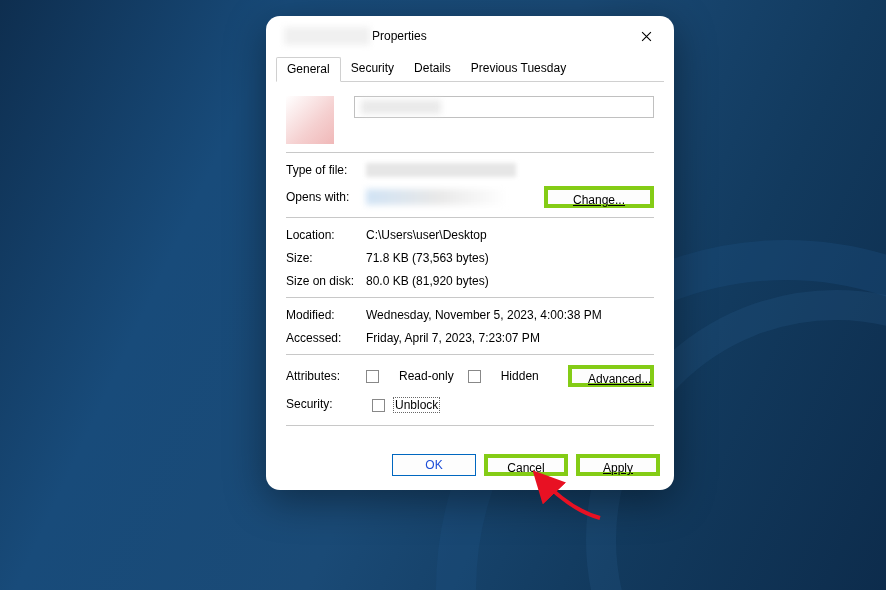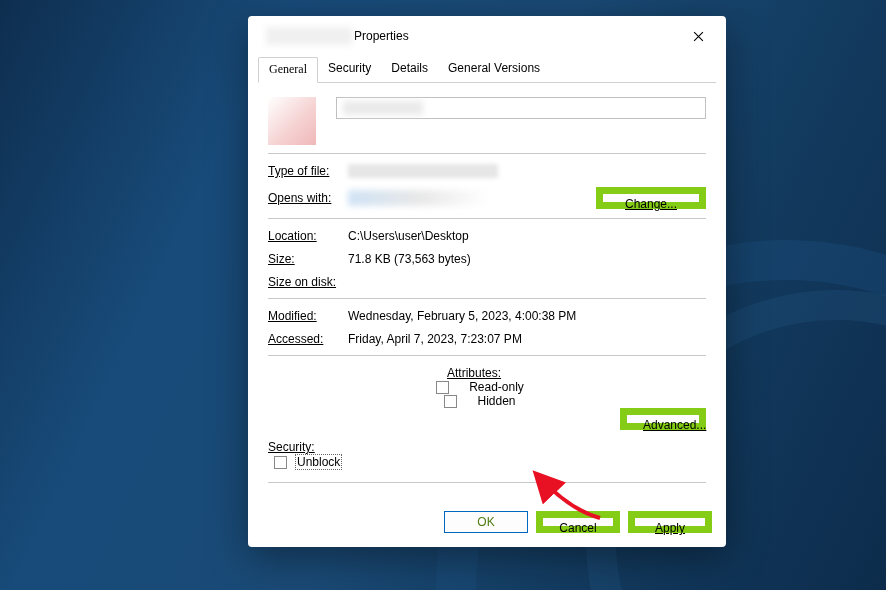--- a/index.html
+++ b/index.html
@@ -14,10 +14,10 @@
     .bg-decor2 { position:absolute; width:500px; height:500px; border:30px solid rgba(40,90,140,.25); border-radius:50%; right:-200px; bottom:-200px; }
 
     .dialog {
-      position:absolute; left:248px; top:16px;
-      width:478px; background:#fff;
+      position:absolute; left:266px; top:16px;
+      width:408px; background:#fff;
       box-shadow:0 10px 40px rgba(0,0,0,.4);
-      border-radius:4px;
+      border-radius:14px;
     }
     .titlebar { display:flex; align-items:center; padding:6px 8px 4px 18px; }
     .title-redact { width:86px; height:18px; background:#f0f0f0; filter:blur(3px); }

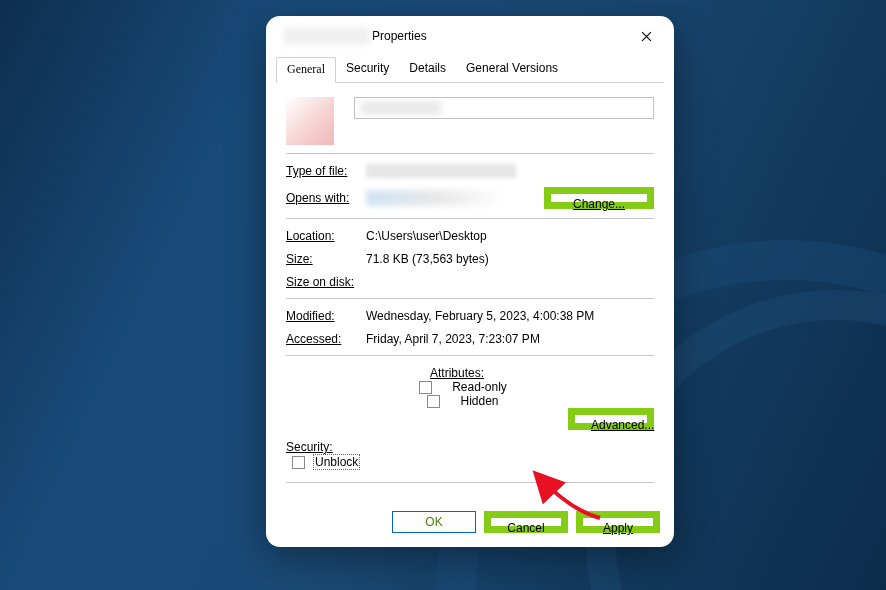--- a/index.html
+++ b/index.html
@@ -27,7 +27,7 @@
 
     .tabs { display:flex; border-bottom:1px solid #d0d0d0; margin:2px 10px 0 10px; font-size:12px; }
     .tab { padding:4px 10px 5px 10px; cursor:pointer; position:relative; top:1px; }
-    .tab.active { border:1px solid #d0d0d0; border-bottom:1px solid #fff; background:#fff; border-radius:2px 2px 0 0;font-family:Liberation Serif, serif; }
+    .tab.active { border:1px solid #d0d0d0; border-bottom:1px solid #fff; background:#fff; border-radius:2px 2px 0 0; }
 
     .content { padding:14px 20px 8px 20px; }
     .row { display:flex; align-items:flex-start; margin-bottom:8px; }

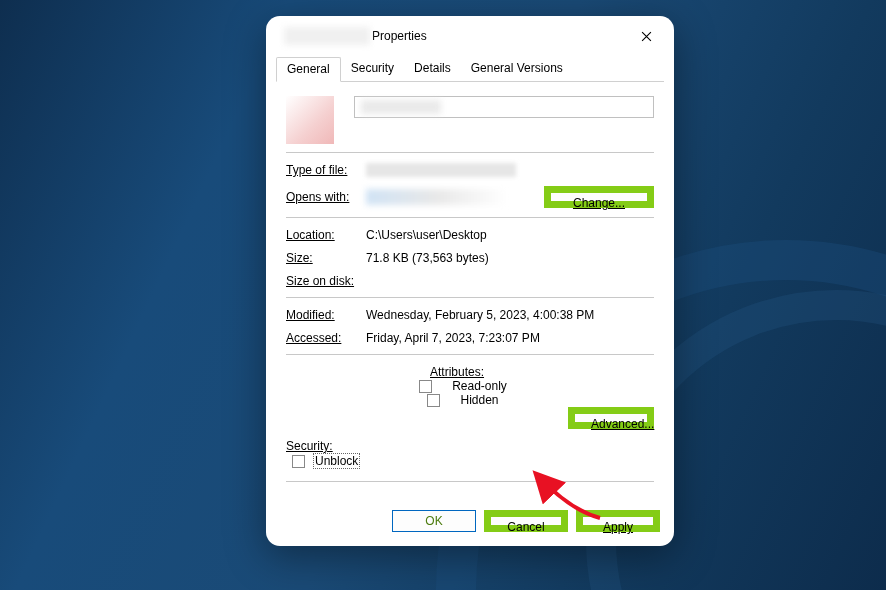--- a/index.html
+++ b/index.html
@@ -90,7 +90,7 @@
     <div class="tab active">General</div>
     <div class="tab">Security</div>
     <div class="tab">Details</div>
-    <div class="tab">General Versions</div>
+    <div class="tab">Previous Tuesday</div>
   </div>
 
   <div class="content">

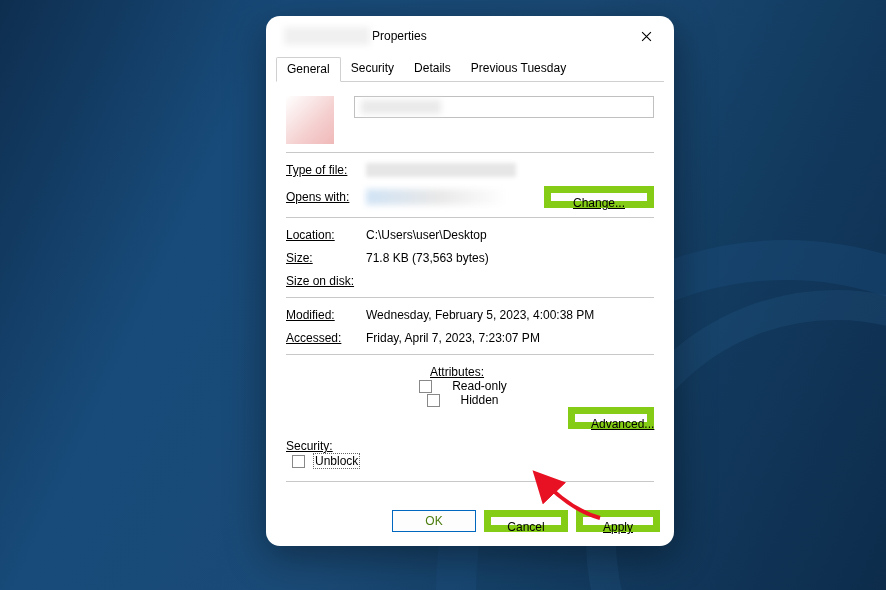--- a/index.html
+++ b/index.html
@@ -38,7 +38,7 @@
     .sep { height:1px; background:#c8c8c8; margin:6px 0 10px 0; }
 
     .kv { display:flex; align-items:center; margin-bottom:9px; font-size:12px; }
-    .kv .k { width:80px;text-decoration:underline; }
+    .kv .k { width:80px; }
     .kv .v { flex:1; }
     .redact-grad { width:140px; height:16px; background:linear-gradient(90deg,#d0e3f5,#e8e8e8,#fff); filter:blur(3px); }
     .redact-gray { width:150px; height:14px; background:#e6e6e6; filter:blur(2px); }

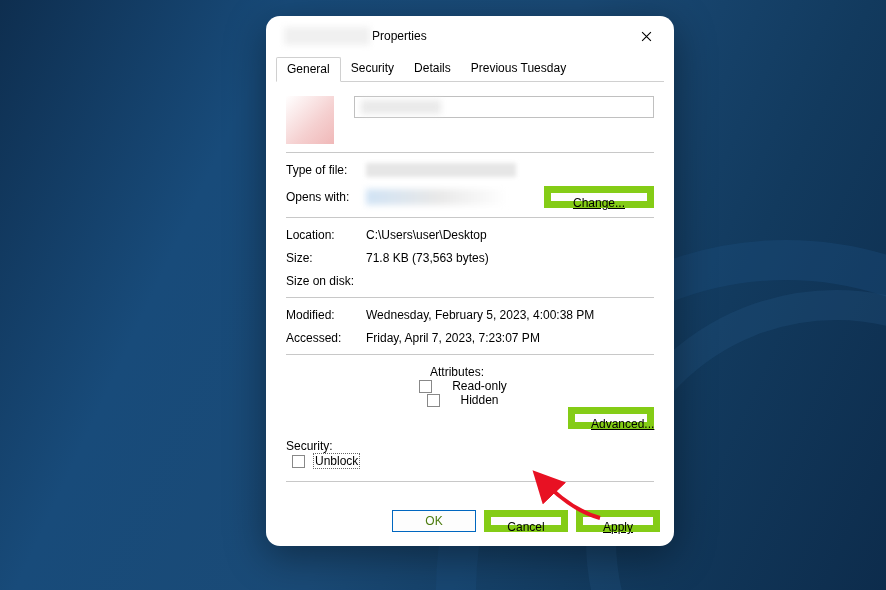--- a/index.html
+++ b/index.html
@@ -43,7 +43,7 @@
     .redact-grad { width:140px; height:16px; background:linear-gradient(90deg,#d0e3f5,#e8e8e8,#fff); filter:blur(3px); }
     .redact-gray { width:150px; height:14px; background:#e6e6e6; filter:blur(2px); }
     .btn {
-      font-size:12px; padding:2px 16px; border:7px solid #84cc16; background:#fdfdfd;
+      font-size:12px; padding:2px 16px; border:4px solid #84cc16; background:#fdfdfd;
       cursor:pointer; min-width:78px; text-align:center; height:22px; line-height:16px;
     }
     .btn.under { text-decoration:underline; text-decoration-color:#000; text-underline-offset:1px; }

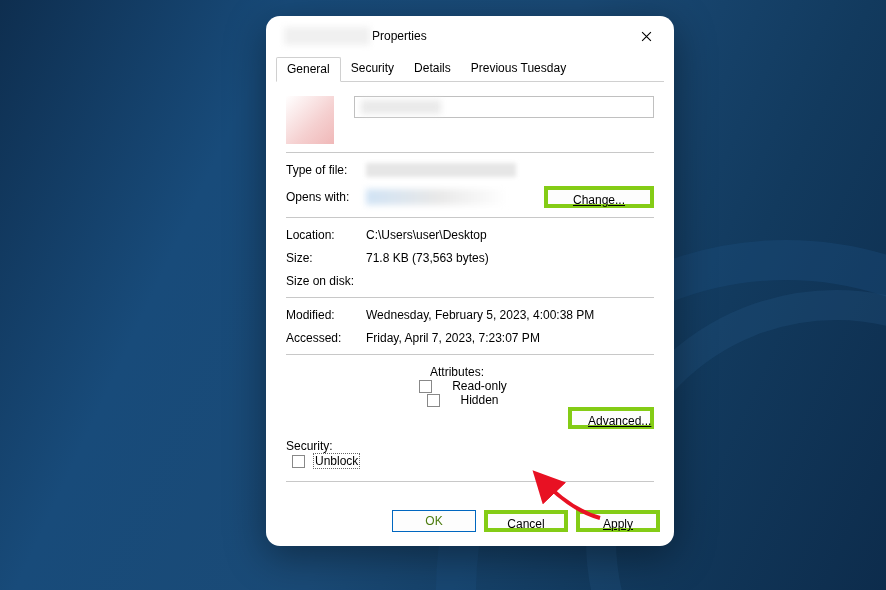--- a/index.html
+++ b/index.html
@@ -128,6 +128,7 @@
       </div>
     <div class="kv">
         <div class="k">Size on disk:</div>
+        <div class="v">80.0 KB (81,920 bytes)</div>
       </div>
 
     <div class="sep"></div>

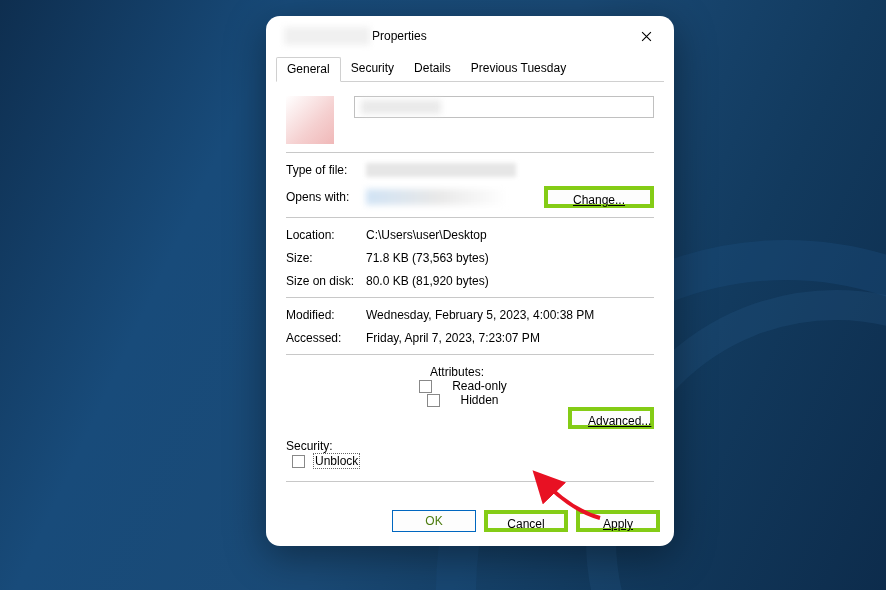--- a/index.html
+++ b/index.html
@@ -135,7 +135,7 @@
 
     <div class="kv">
         <div class="k">Modified:</div>
-        <div class="v">Wednesday, February 5, 2023, 4:00:38 PM</div>
+        <div class="v">Wednesday, November 5, 2023, 4:00:38 PM</div>
       </div>
     <div class="kv">
         <div class="k">Accessed:</div>

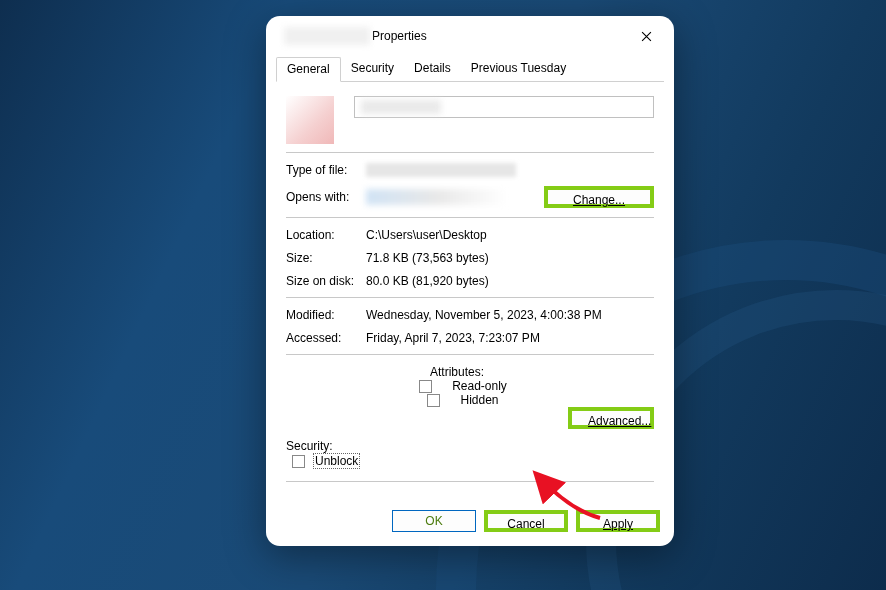--- a/index.html
+++ b/index.html
@@ -50,7 +50,7 @@
     .openwith { display:flex; align-items:center; }
     .openwith .btn { margin-left:auto; width:110px; }
 
-    .attr-row { display:flex; align-items:center;flex-direction:column; }
+    .attr-row { display:flex; align-items:center; }
     .attr-row .k { width:80px; }
     .chk { display:flex; align-items:center; gap:20px; margin-right:14px; cursor:pointer; }
     .chk-box { width:13px; height:13px; border:1px solid #888; background:#fff; }

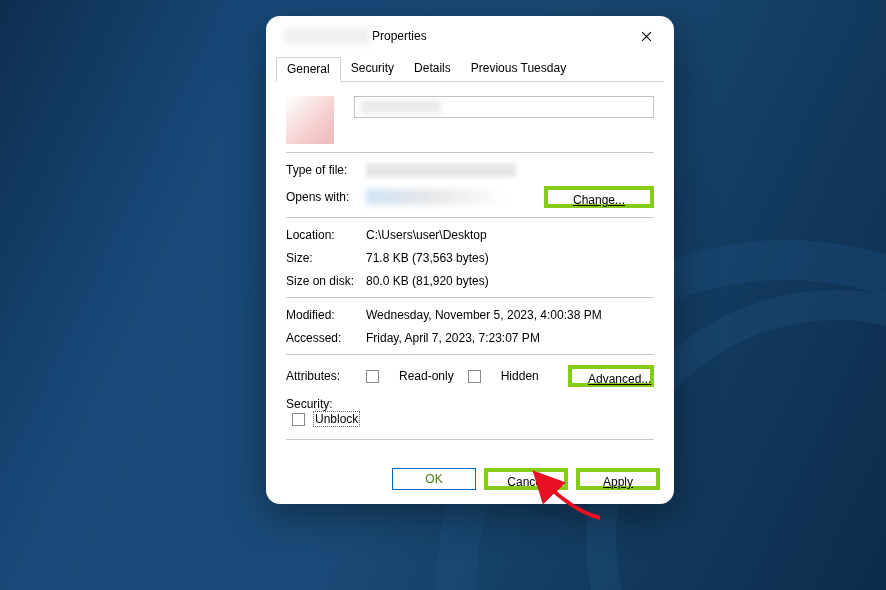--- a/index.html
+++ b/index.html
@@ -56,7 +56,7 @@
     .chk-box { width:13px; height:13px; border:1px solid #888; background:#fff; }
     .adv-btn { margin-left:auto; width:86px; }
 
-    .sec-row { display:flex; align-items:flex-start;flex-direction:column; }
+    .sec-row { display:flex; align-items:flex-start; }
     .sec-row .k { width:80px; }
     .sec-text { width:178px; font-size:12px; line-height:15px; }
     .unblock { margin-left:6px; display:flex; align-items:center; gap:8px; cursor:pointer; }

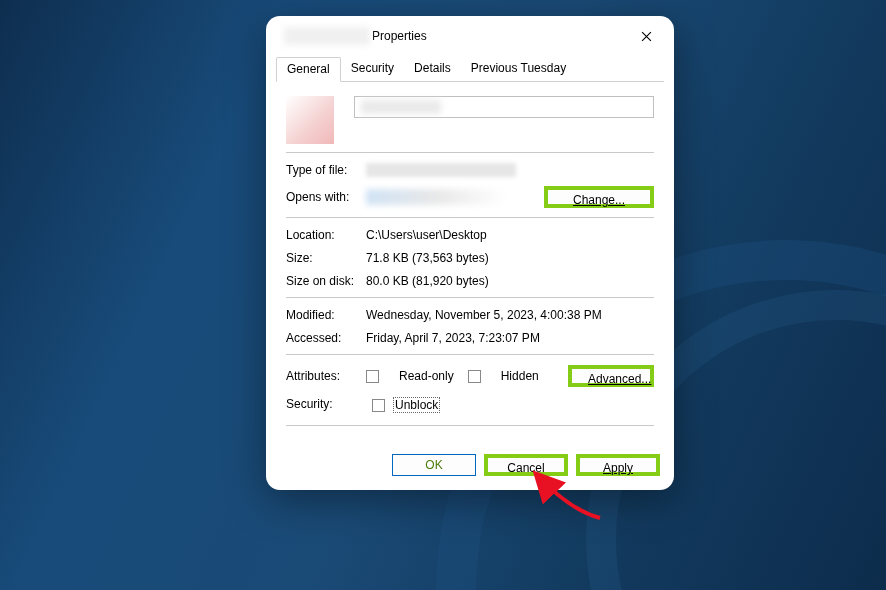--- a/index.html
+++ b/index.html
@@ -64,7 +64,7 @@
 
     .footer { display:flex; justify-content:flex-end; gap:8px; padding:10px 14px 14px 14px; }
     .footer .btn { width:84px; }
-    .footer .ok { border:1px solid #0067c0; color:#4d7c0f; }
+    .footer .ok { border:1px solid #0067c0; color:#1d4ed8; }
 
     .arrow { position:absolute; left:480px; top:470px; pointer-events:none; }
   </style>

